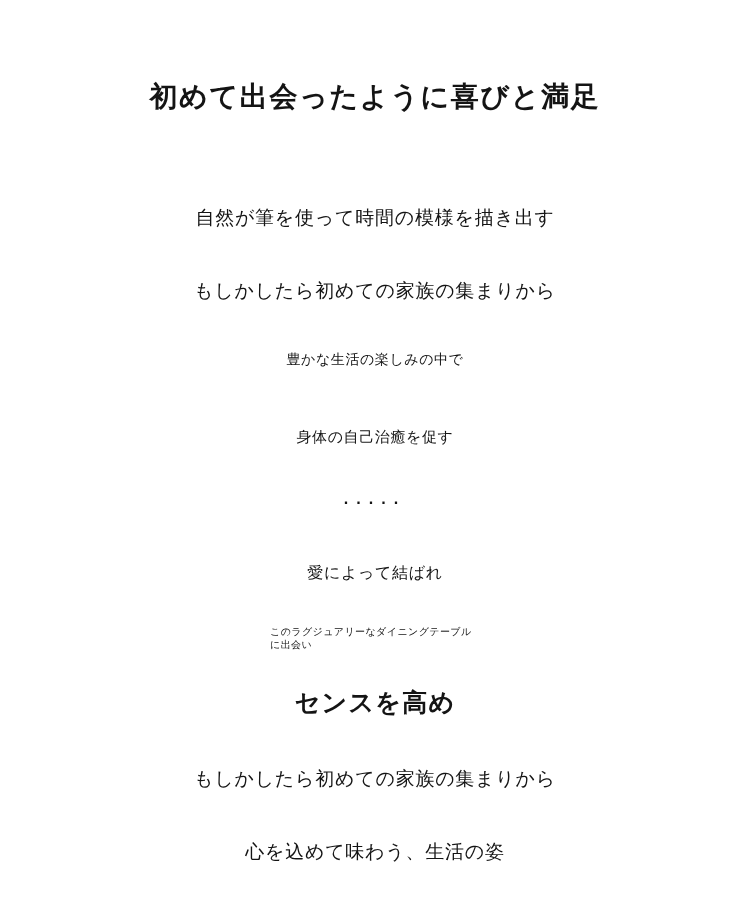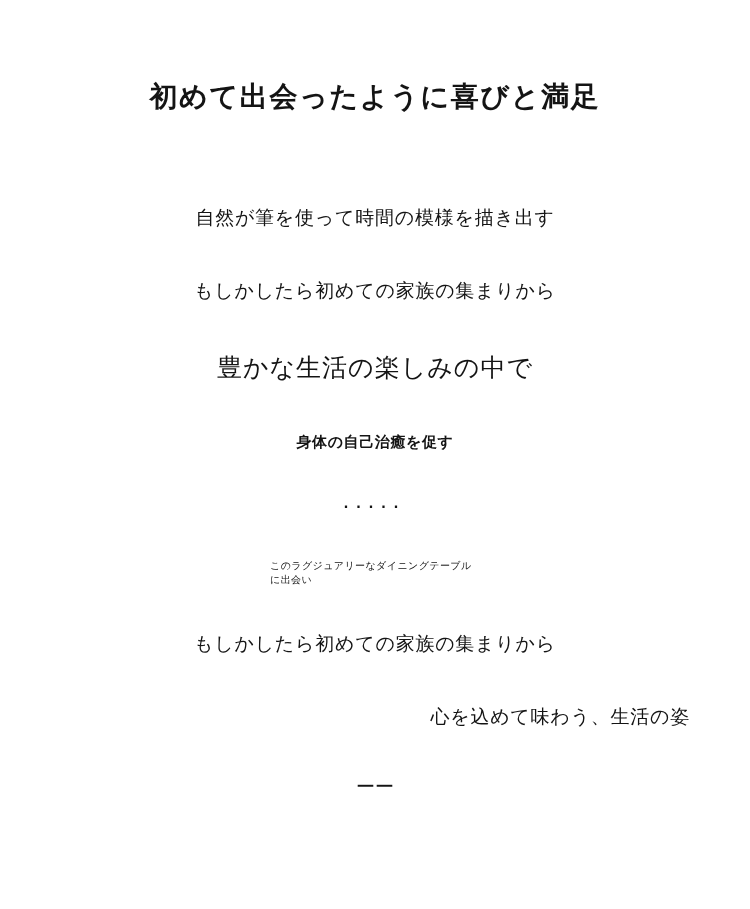--- a/index.html
+++ b/index.html
@@ -48,7 +48,7 @@
     margin-top: 44px;
   }
   .l3 {
-    font-size: 25px;
+    font-size: 14px;
     font-weight: 400;
     margin-top: 44px;
   }

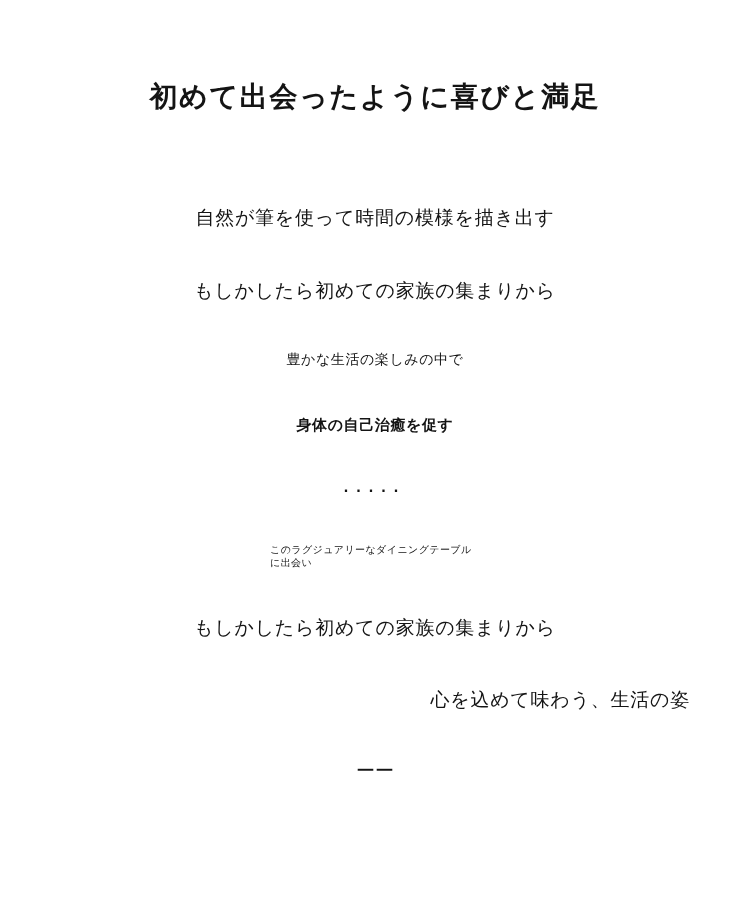--- a/index.html
+++ b/index.html
@@ -54,8 +54,8 @@
   }
   .l4 {
     font-size: 15px;
-    font-weight: 700;
-    margin-top: 44px;
+    font-weight: 400;
+    margin-top: 56px;
   }
   .dots {
     font-size: 16px;

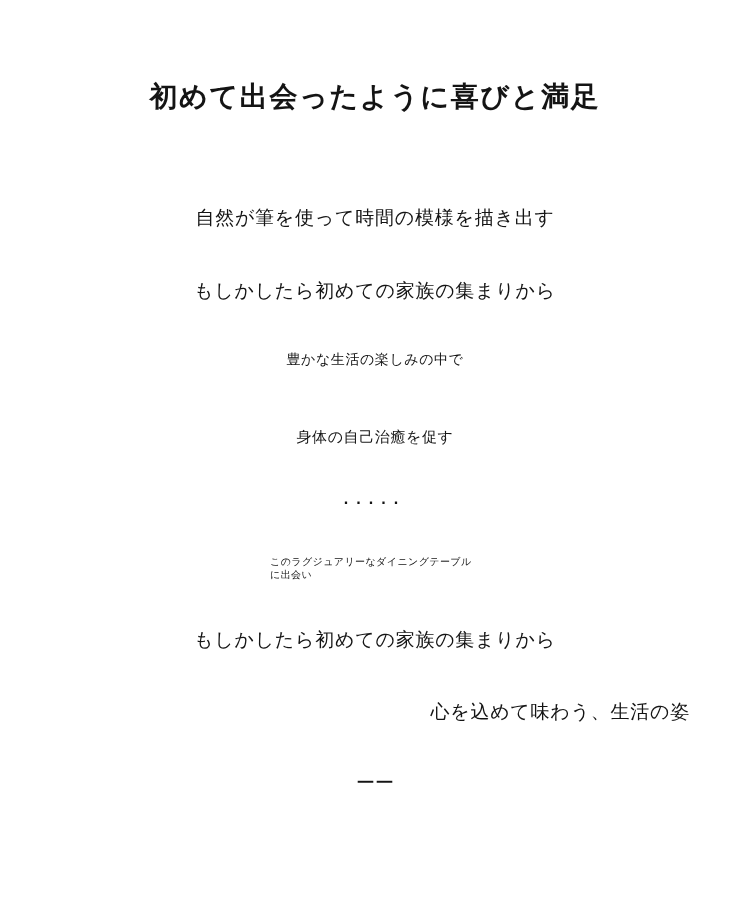--- a/index.html
+++ b/index.html
@@ -120,6 +120,7 @@
 
   <div class="line dots">·····</div>
 
+  <div class="line l5">愛によって結ばれ</div>
 
   <div class="line l6">このラグジュアリーなダイニングテーブルに出会い</div>
 

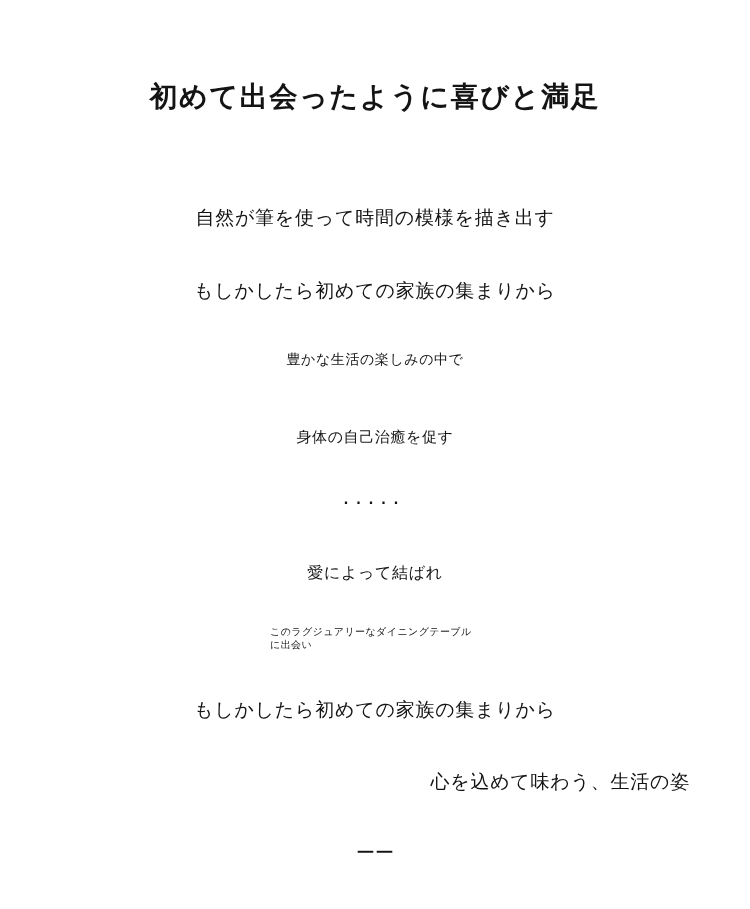--- a/index.html
+++ b/index.html
@@ -124,6 +124,7 @@
 
   <div class="line l6">このラグジュアリーなダイニングテーブルに出会い</div>
 
+  <div class="line l7">センスを高め</div>
 
   <div class="line l8">もしかしたら初めての家族の集まりから</div>
 

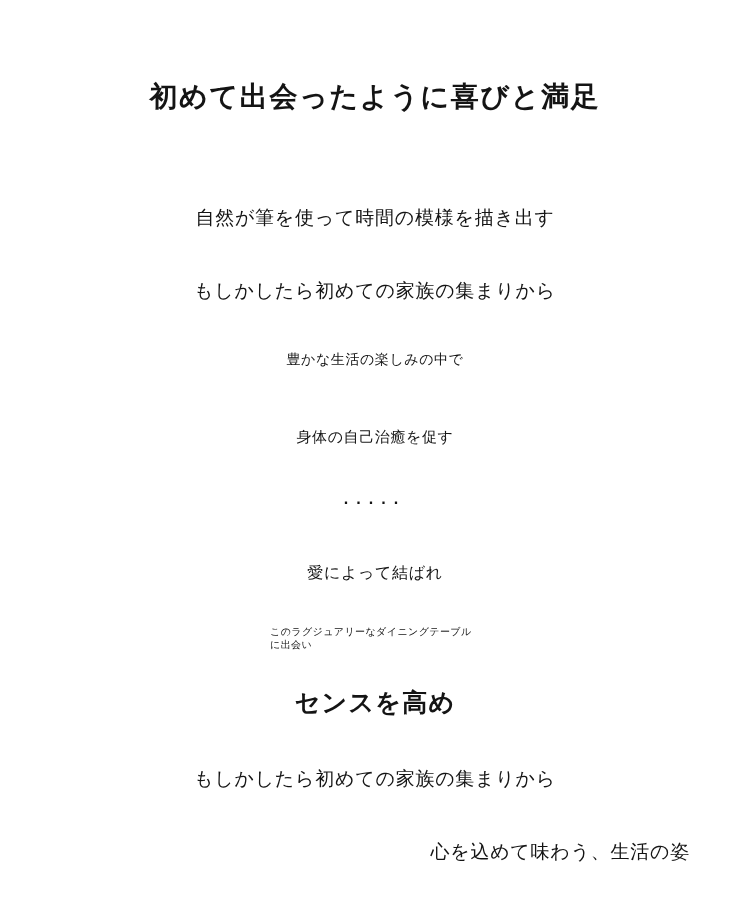--- a/index.html
+++ b/index.html
@@ -94,7 +94,6 @@
     font-size: 19px;
     font-weight: 400;
     margin-top: 44px;
-    text-align: right;
   }
   .l10 {
     font-size: 19px;

